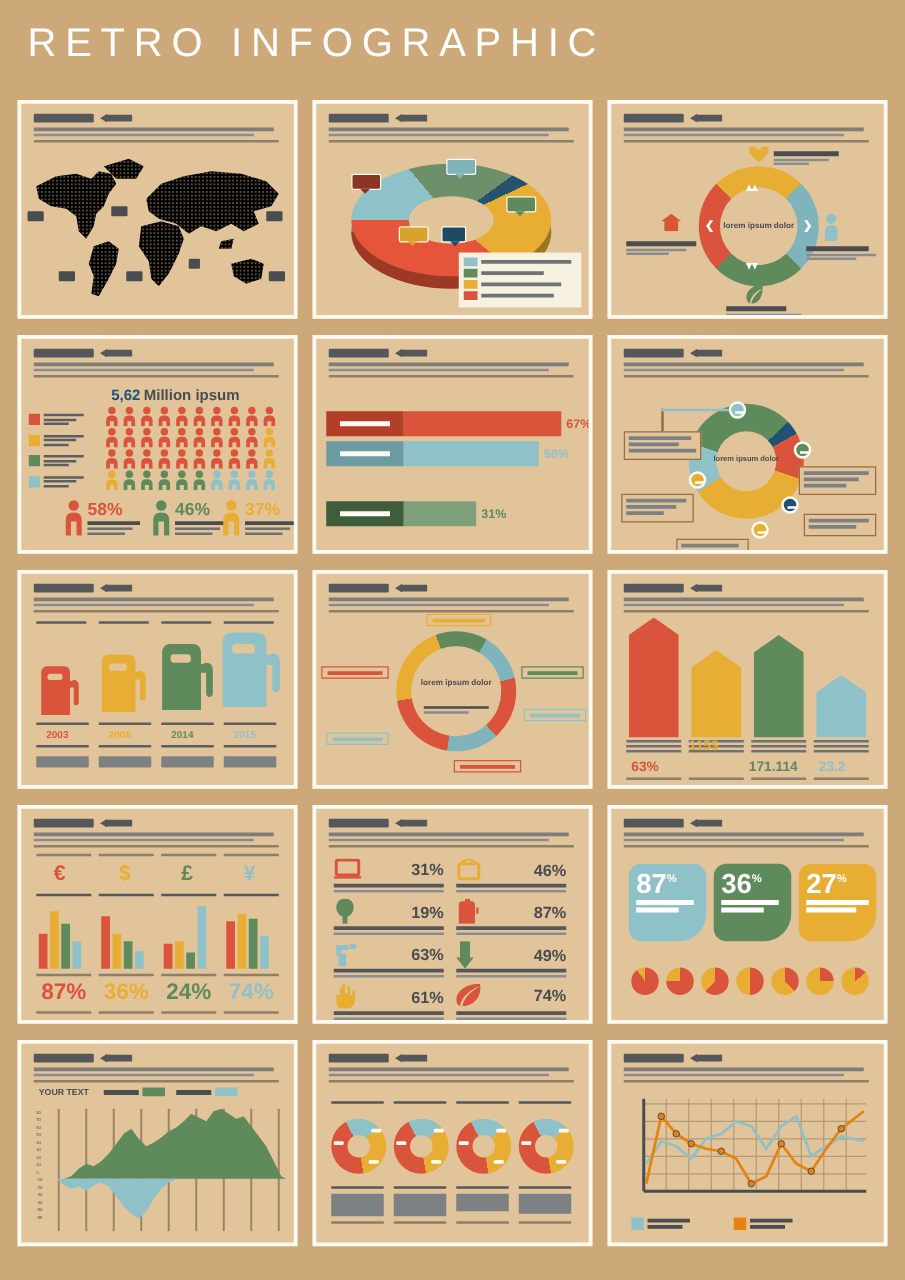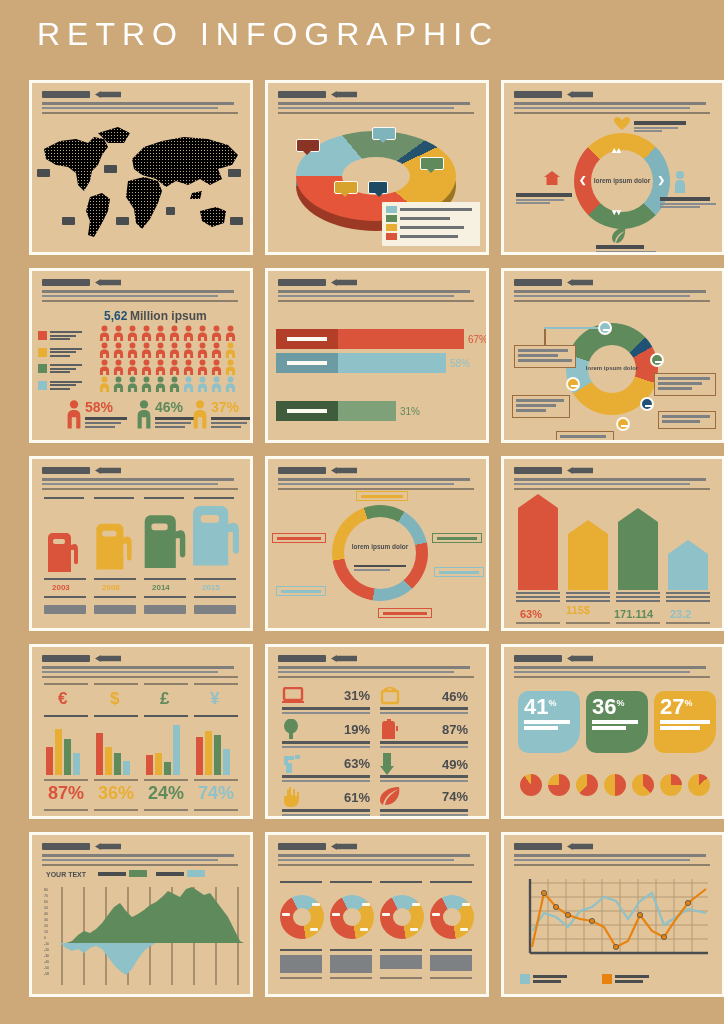--- a/index.html
+++ b/index.html
@@ -10,7 +10,7 @@
     position:relative;
     overflow:hidden;
   }
-  #poster { position:absolute; inset:0;margin-left:15px; }
+  #poster { position:absolute; inset:0; }
 
   
   .title {

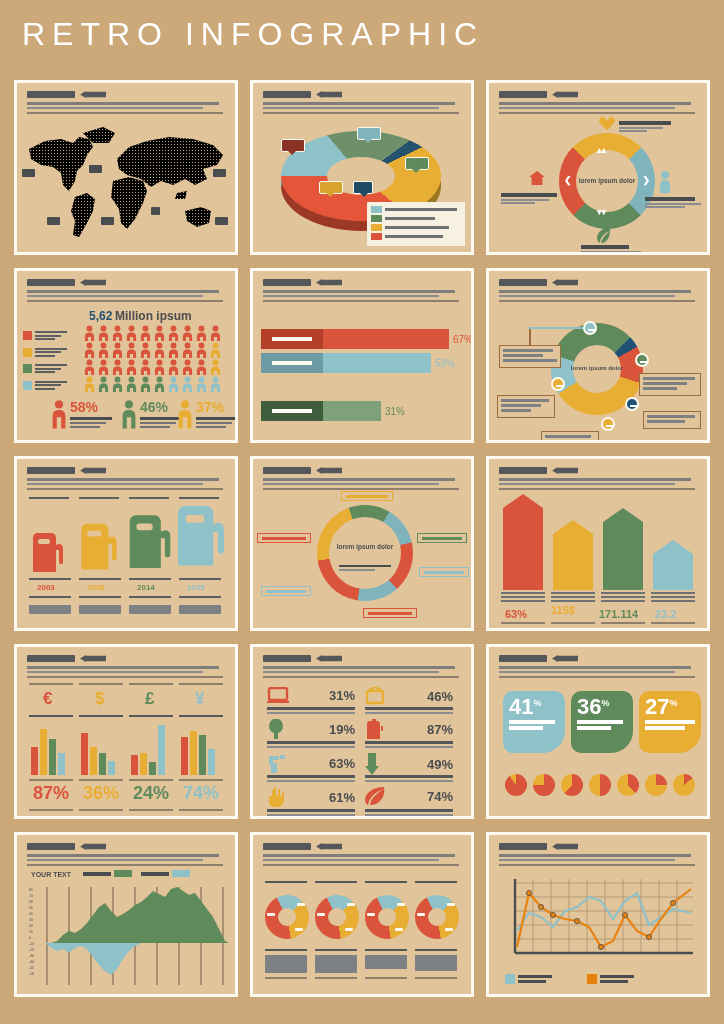--- a/index.html
+++ b/index.html
@@ -157,7 +157,7 @@
   }
   .hb .tab .txt { height:4px; background:#fdfaf2; width:40px; }
   .hb .bar { height:20px; }
-  .hb .pct { margin-left:4px; font-size:10px; font-weight:normal; }
+  .hb .pct { margin-left:4px; font-size:10px; font-weight:bold; }
 
   
   .d6 { position:absolute; left:62px; top:16px; width:92px;height:92px; }

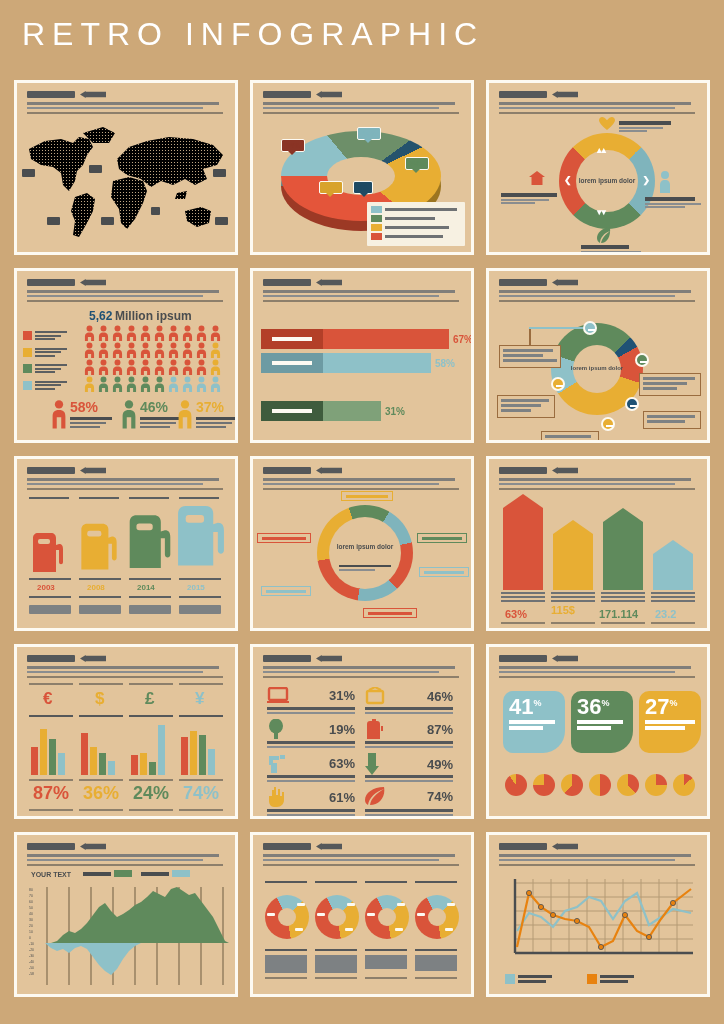--- a/index.html
+++ b/index.html
@@ -921,7 +921,7 @@
           </div>
 
         <div class="aval" style="left:16px;bottom:4px;color:#d9543a">63%</div>
-        <div class="aval" style="left:62px;bottom:8px;color:#e8ae33">115$</div>
+        <div class="aval" style="left:62px;bottom:21px;color:#e8ae33">115$</div>
         <div class="aval" style="left:110px;bottom:4px;color:#5f8a5c">171.114</div>
         <div class="aval" style="left:166px;bottom:4px;color:#8ec1c8">23.2</div>
 

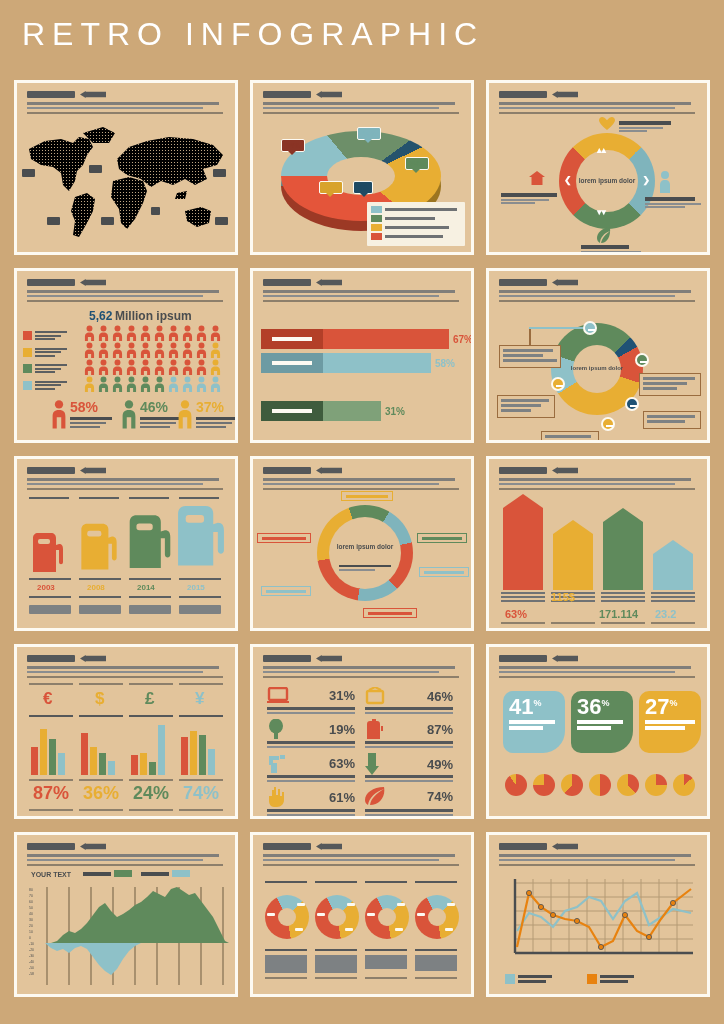--- a/index.html
+++ b/index.html
@@ -1123,7 +1123,7 @@
       </div>
       <div class="body">
         <div class="tile" style="left:14px;top:8px;background:#8ec1c8">
-          <div class="n"><span>41</span><sup>%</sup></div>
+          <div class="n"><span>87</span><sup>%</sup></div>
           <div class="cap">
               <div style="width:46px"></div>
               <div style="width:34px"></div>

